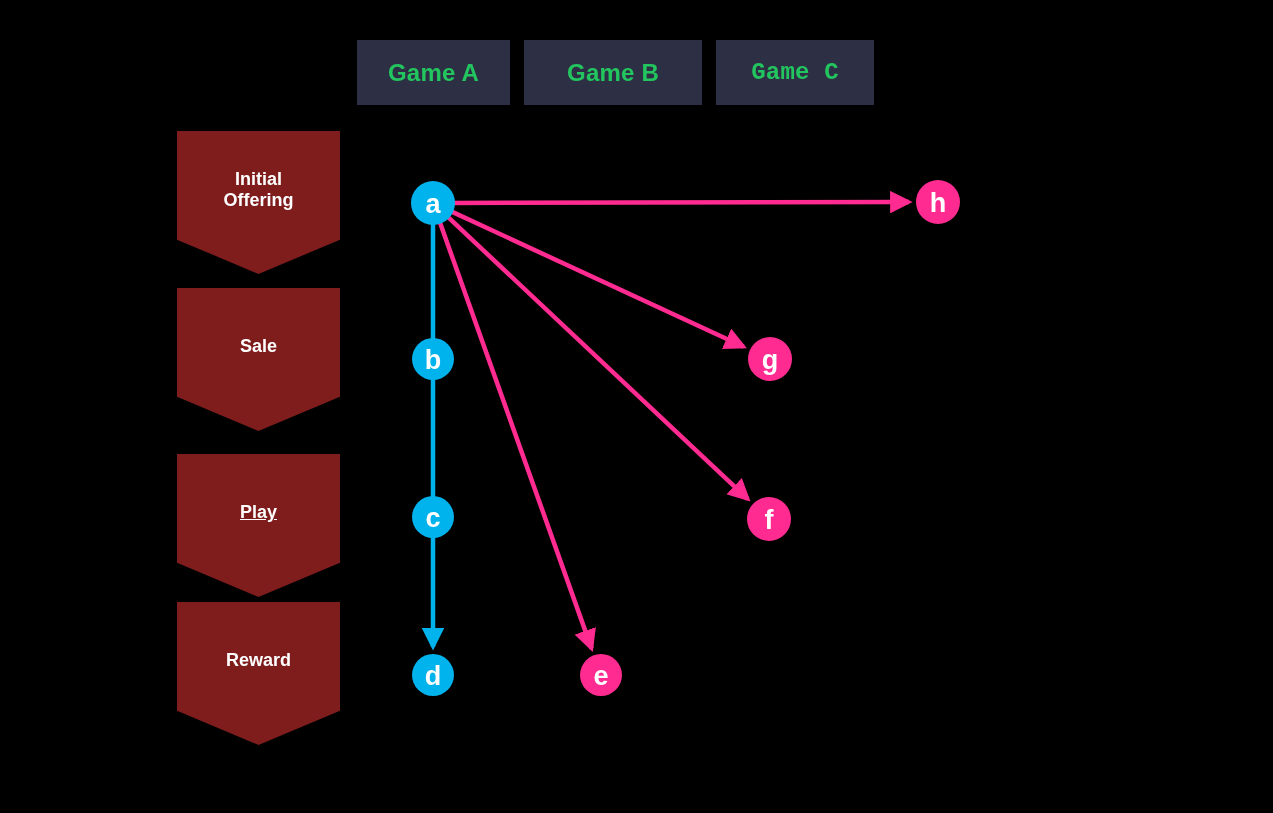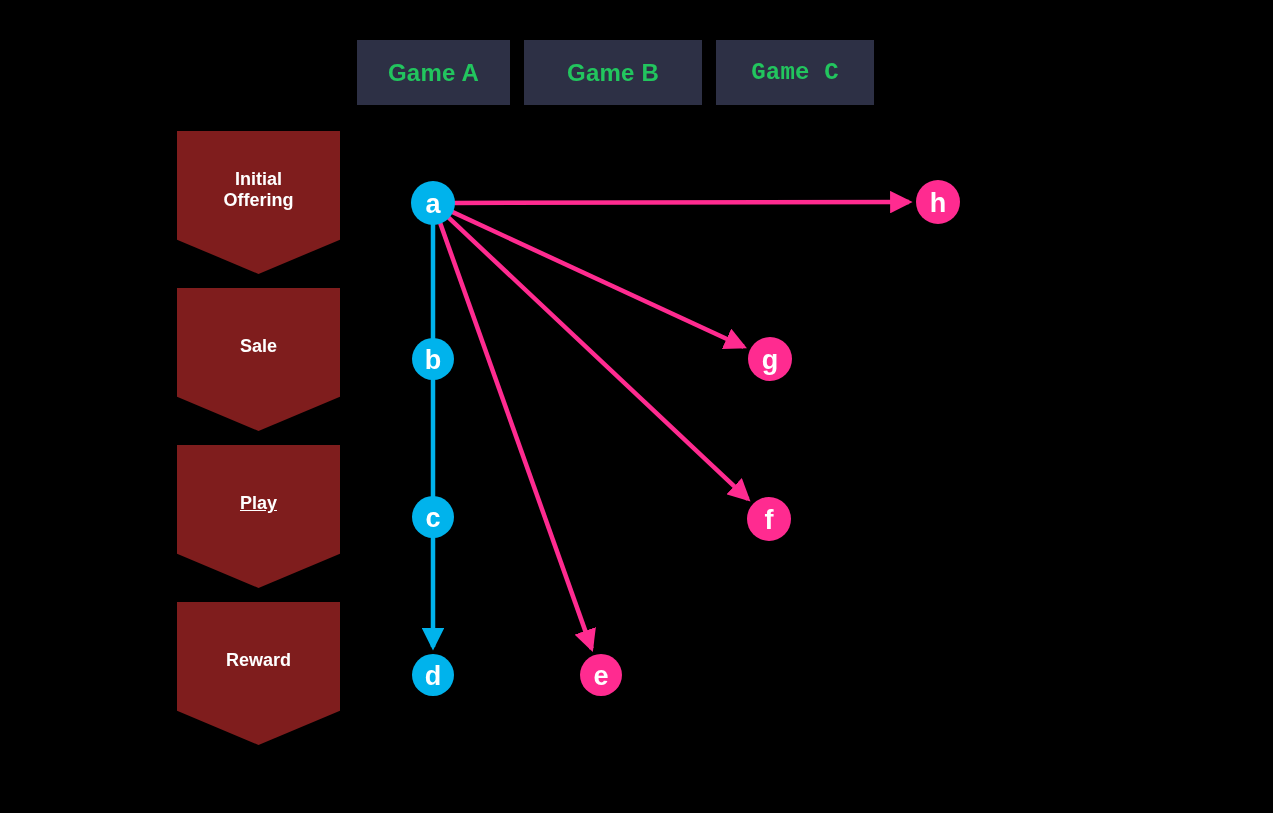--- a/index.html
+++ b/index.html
@@ -125,7 +125,7 @@
     <div class="stage-chev" style="top:157px; height:143px;">
       <span class="chev-label">Sale</span>
     </div>
-    <div class="stage-chev" style="top:314px; height:143px;text-decoration:underline;">
+    <div class="stage-chev" style="top:323px; height:143px;text-decoration:underline;">
       <span class="chev-label">Play</span>
     </div>
     <div class="stage-chev" style="top:471px; height:143px;">

